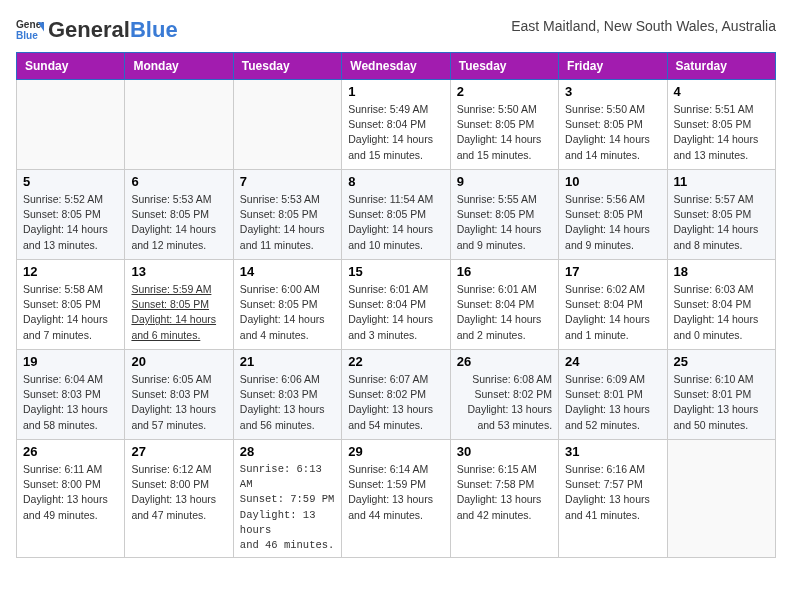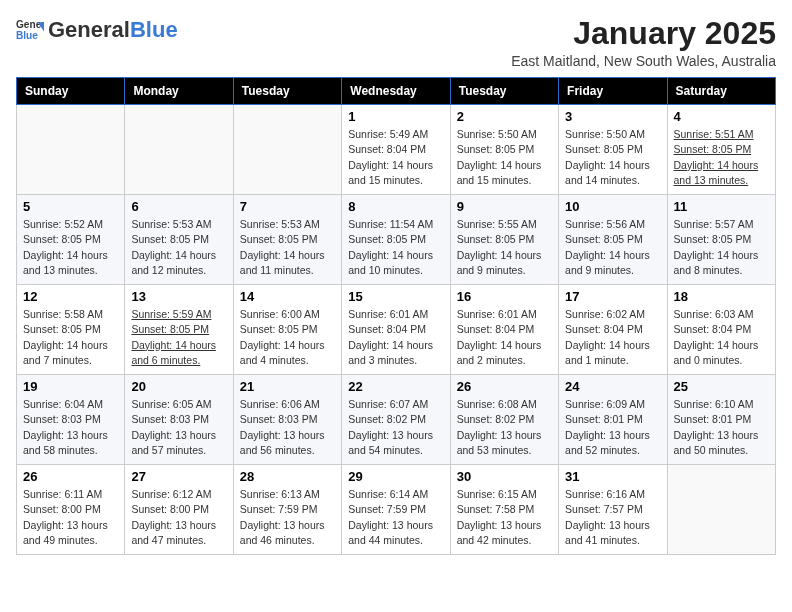--- a/index.html
+++ b/index.html
@@ -103,7 +103,6 @@
     </div>
   </div>
   <div class="title-block">
-    <div class="month-title">January 2025</div>
     <div class="subtitle">East Maitland, New South Wales, Australia</div>
   </div>
 </div>

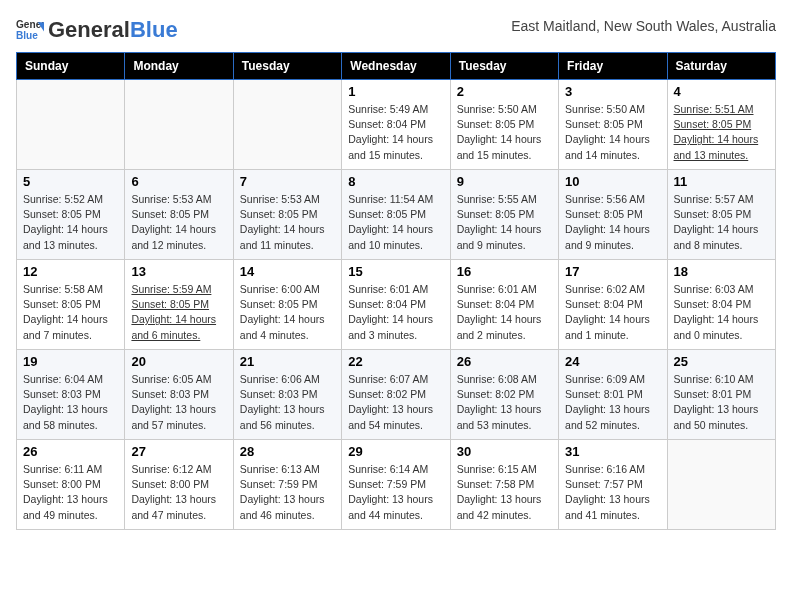--- a/index.html
+++ b/index.html
@@ -52,7 +52,7 @@
       font-size: 11px;
     }
     thead th {
-      background-color: #000000;
+      background-color: #a21caf;
       color: #fff;
       text-align: left;
       padding: 6px 8px;

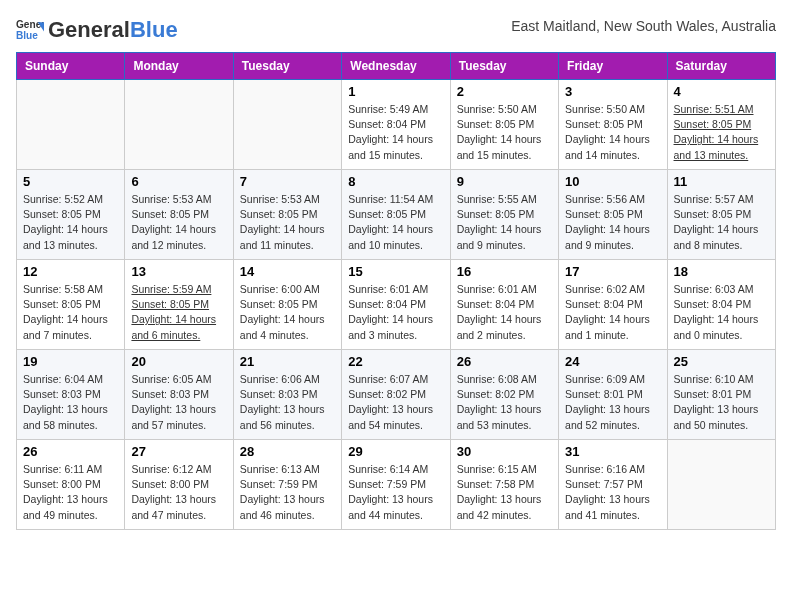--- a/index.html
+++ b/index.html
@@ -147,7 +147,7 @@
         </td>
         <td>
           <span class="day-number">4</span>
-          <div class="day-info" style="white-space: pre-line; text-decoration: underline;">Sunrise: 5:51 AM
+          <div class="day-info" style="white-space: pre-line;">Sunrise: 5:51 AM
 Sunset: 8:05 PM
 Daylight: 14 hours
 and 13 minutes.</div>

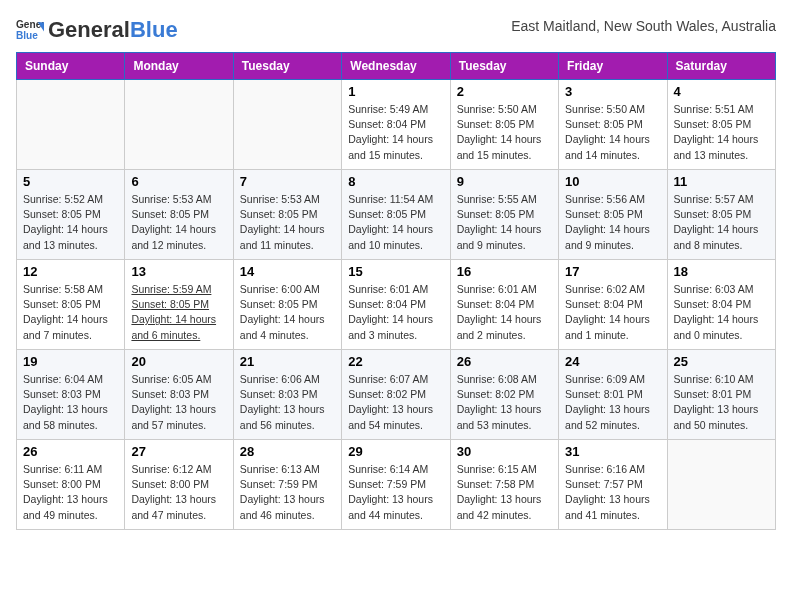--- a/index.html
+++ b/index.html
@@ -286,7 +286,7 @@
         </td>
         <td>
           <span class="day-number">26</span>
-          <div class="day-info" style="white-space: pre-line;">Sunrise: 6:08 AM
+          <div class="day-info" style="white-space: pre-line; text-align: right;">Sunrise: 6:08 AM
 Sunset: 8:02 PM
 Daylight: 13 hours
 and 53 minutes.</div>

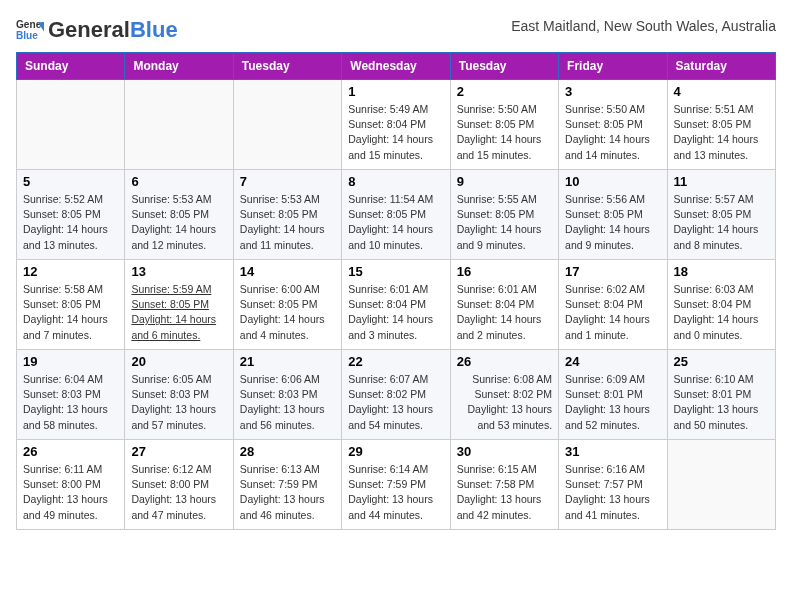--- a/index.html
+++ b/index.html
@@ -323,7 +323,7 @@
         </td>
         <td>
           <span class="day-number">28</span>
-          <div class="day-info" style="white-space: pre-line;">Sunrise: 6:13 AM
+          <div class="day-info" style="white-space: pre-line; font-family: Liberation Mono, monospace;">Sunrise: 6:13 AM
 Sunset: 7:59 PM
 Daylight: 13 hours
 and 46 minutes.</div>

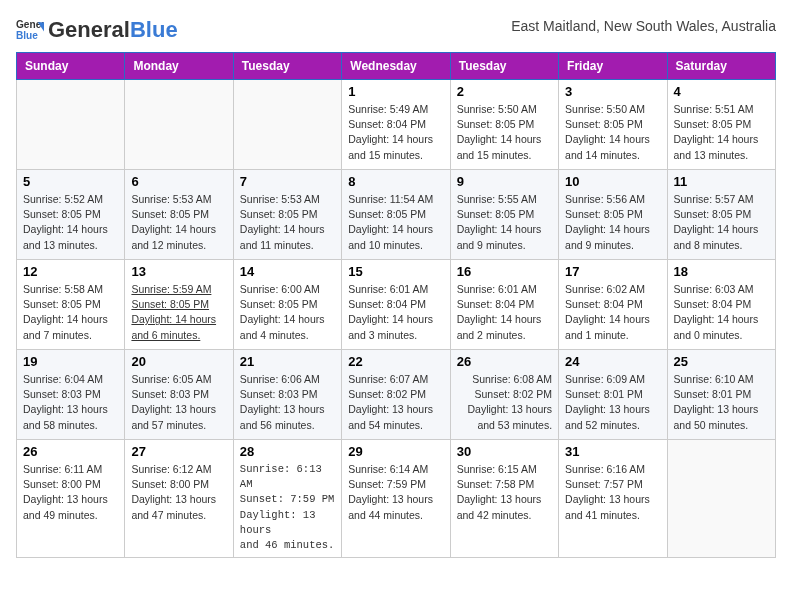--- a/index.html
+++ b/index.html
@@ -331,7 +331,7 @@
         <td>
           <span class="day-number">29</span>
           <div class="day-info" style="white-space: pre-line;">Sunrise: 6:14 AM
-Sunset: 7:59 PM
+Sunset: 1:59 PM
 Daylight: 13 hours
 and 44 minutes.</div>
         </td>

